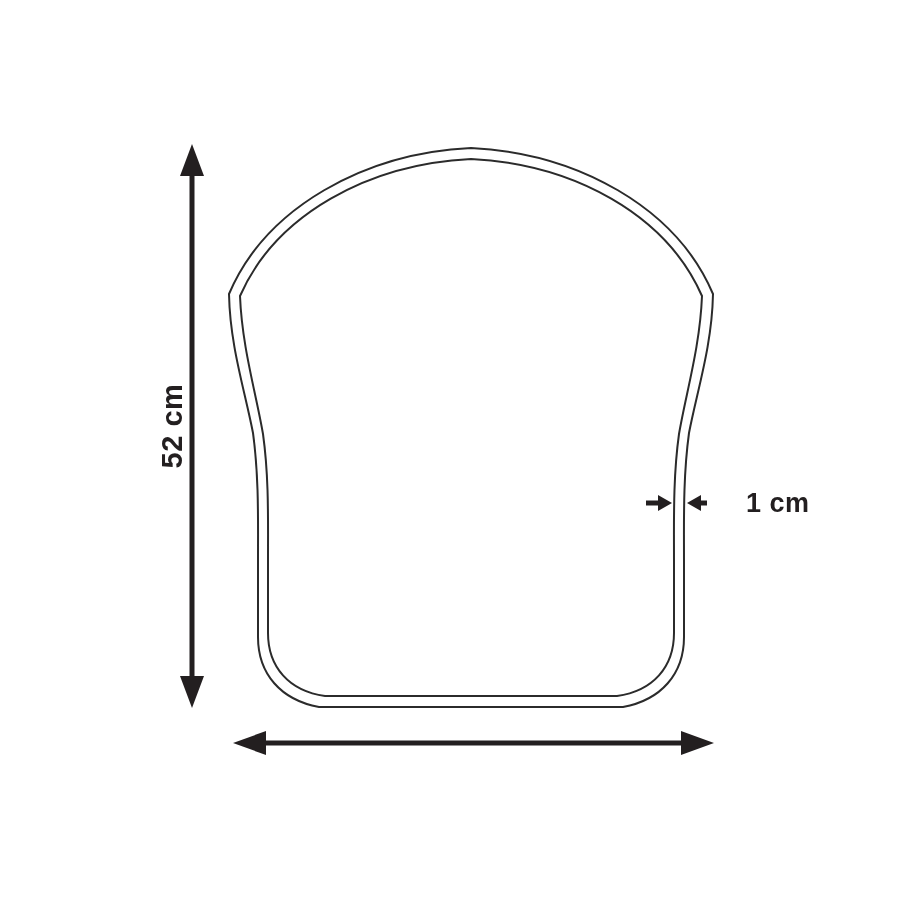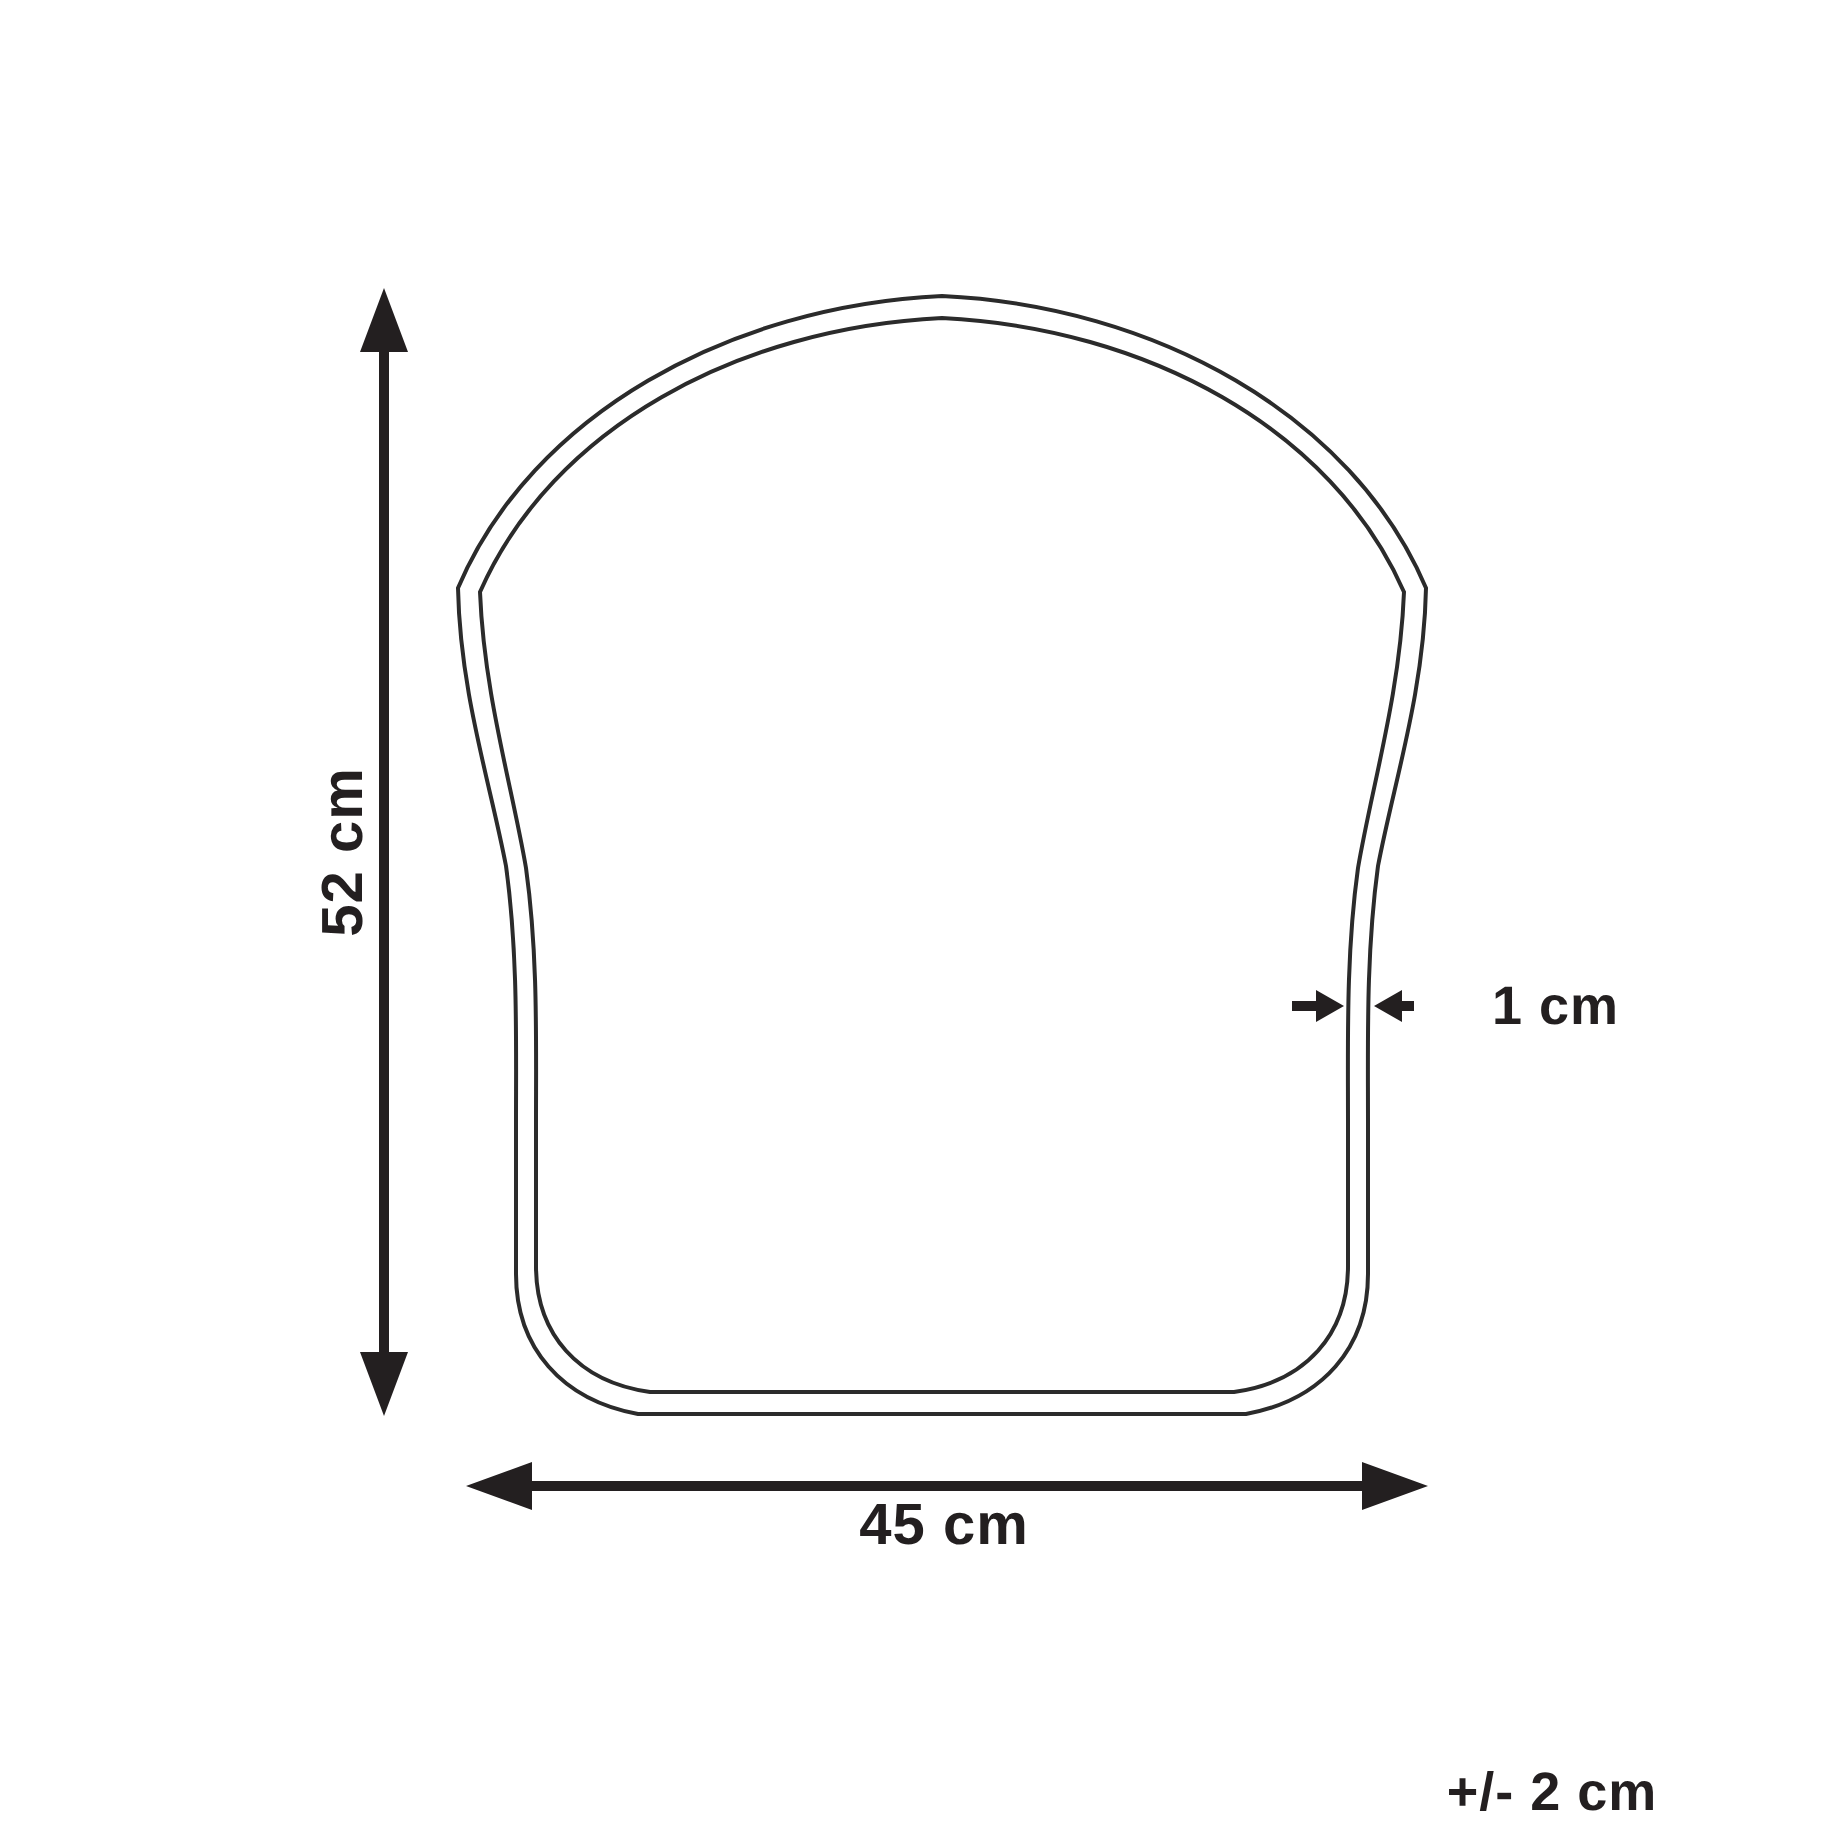--- a/index.html
+++ b/index.html
@@ -116,7 +116,6 @@
 
   <div id="label-height" class="dim-label">52 cm</div>
 
-  <div id="label-width" class="dim-label">45 cm</div>
 
   <div id="label-thickness" class="dim-label">1 cm</div>
 

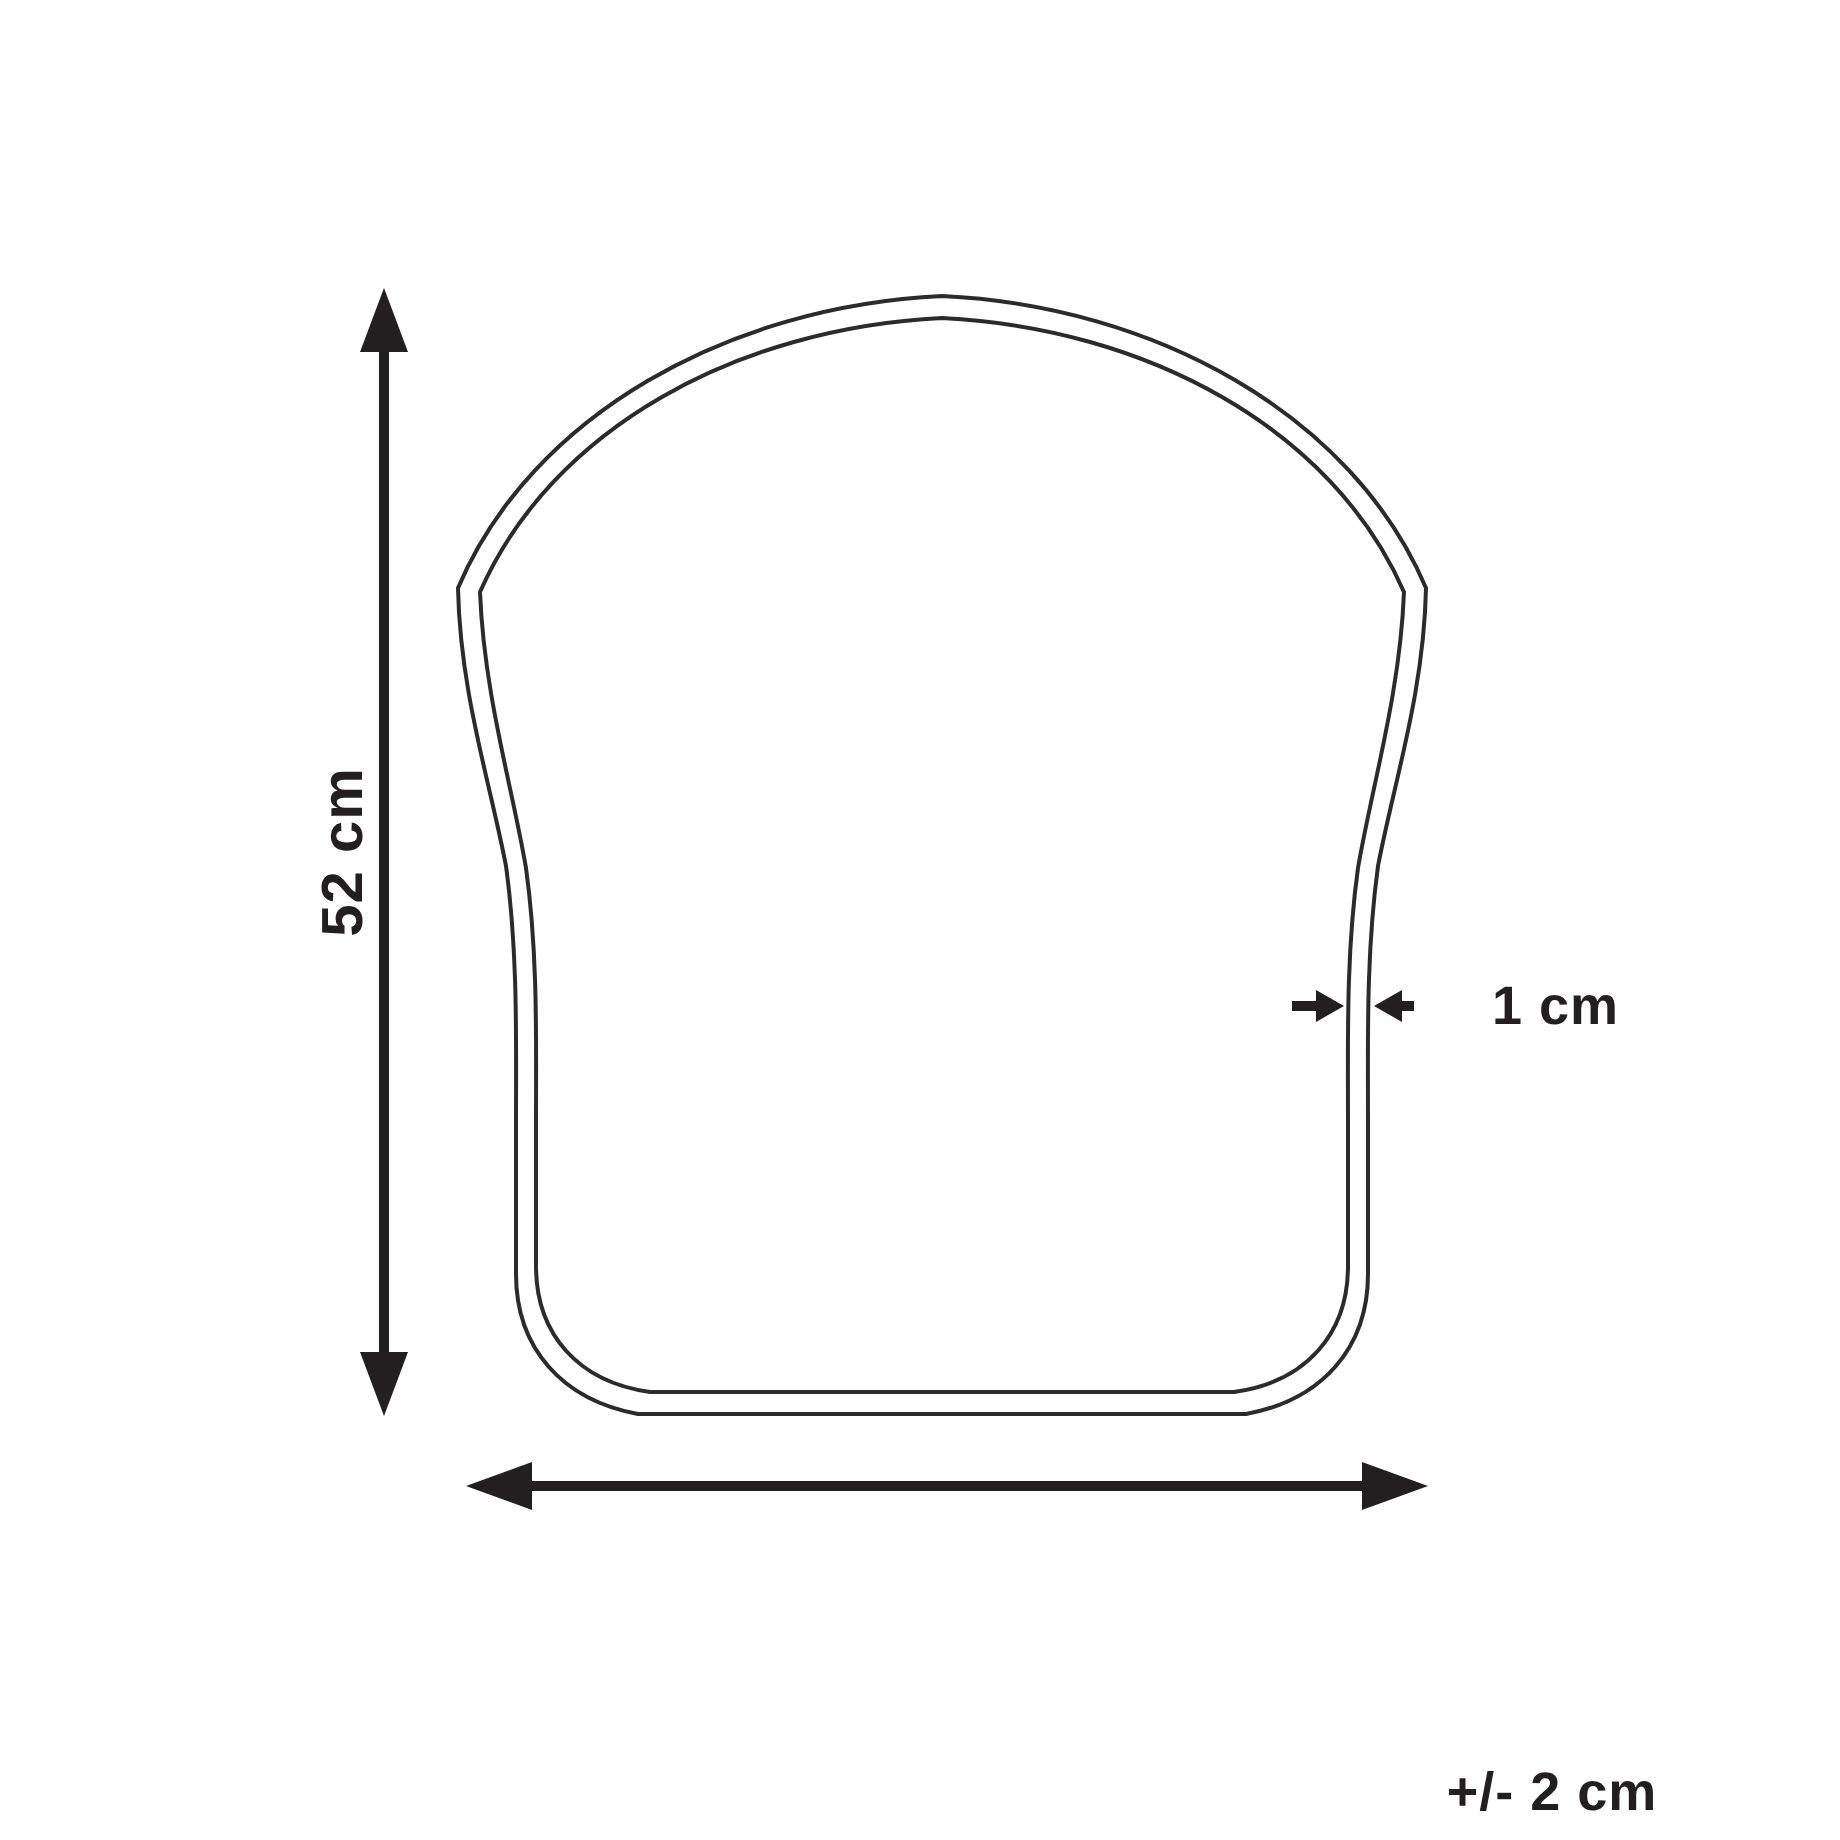--- a/index.html
+++ b/index.html
@@ -119,7 +119,6 @@
 
   <div id="label-thickness" class="dim-label">1 cm</div>
 
-  <div id="label-tolerance" class="dim-label">+/- 2 cm</div>
 
 </div>
 

